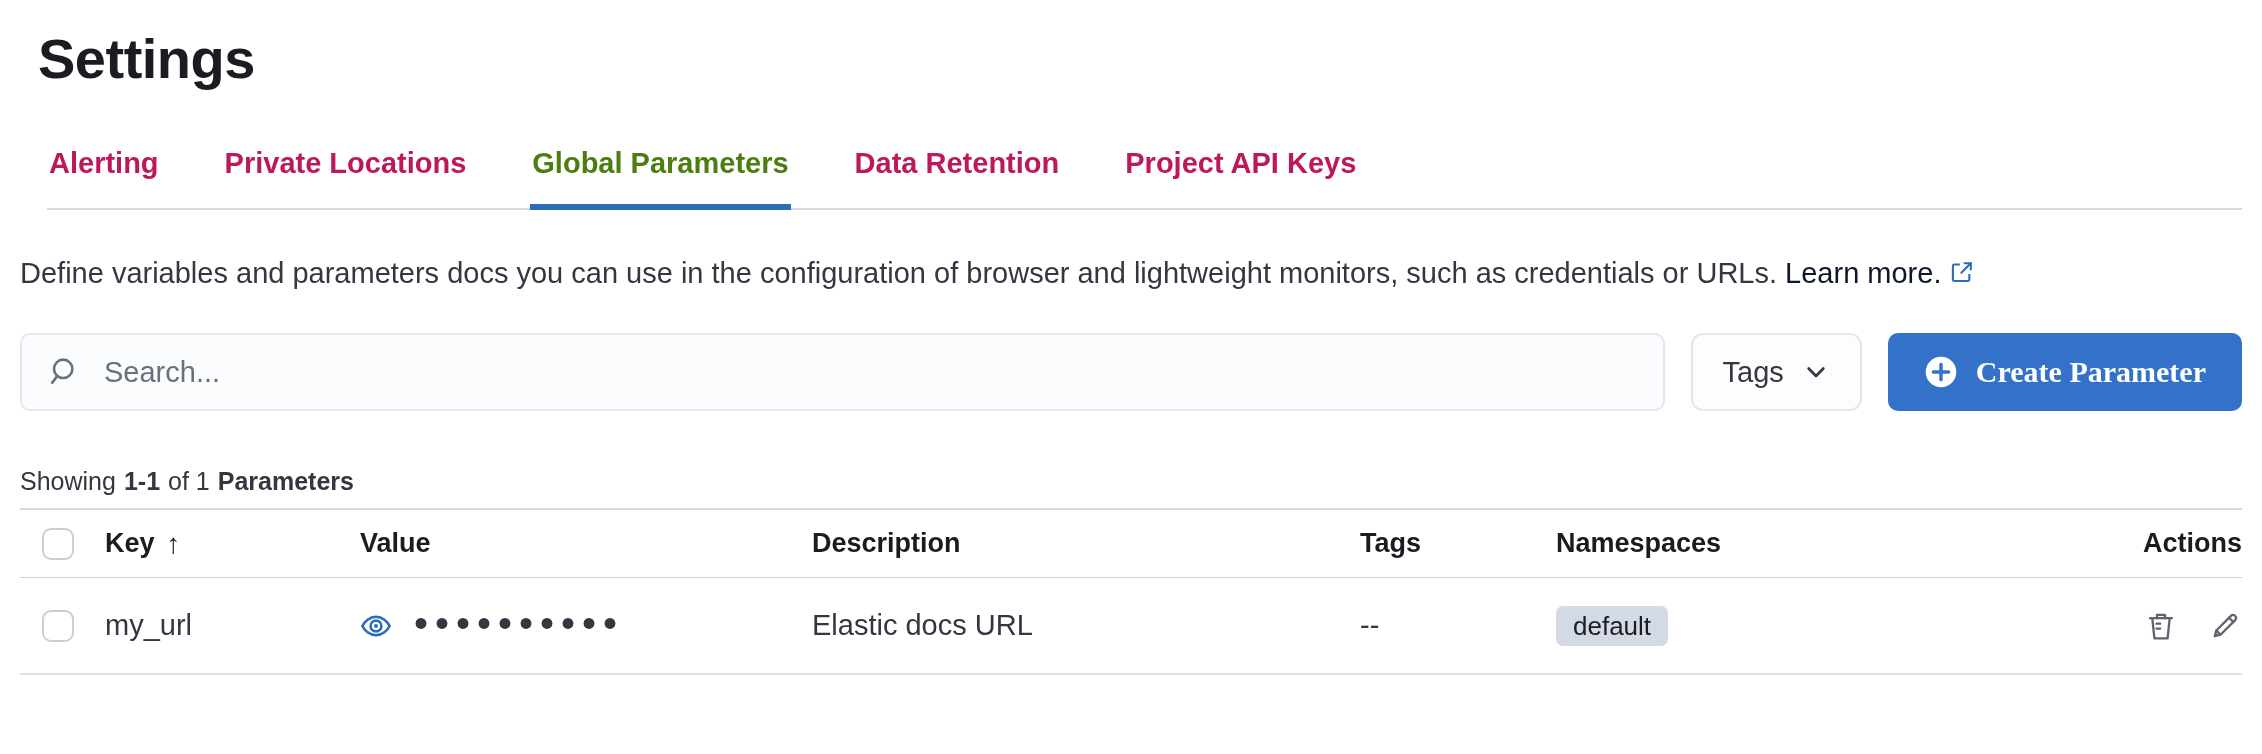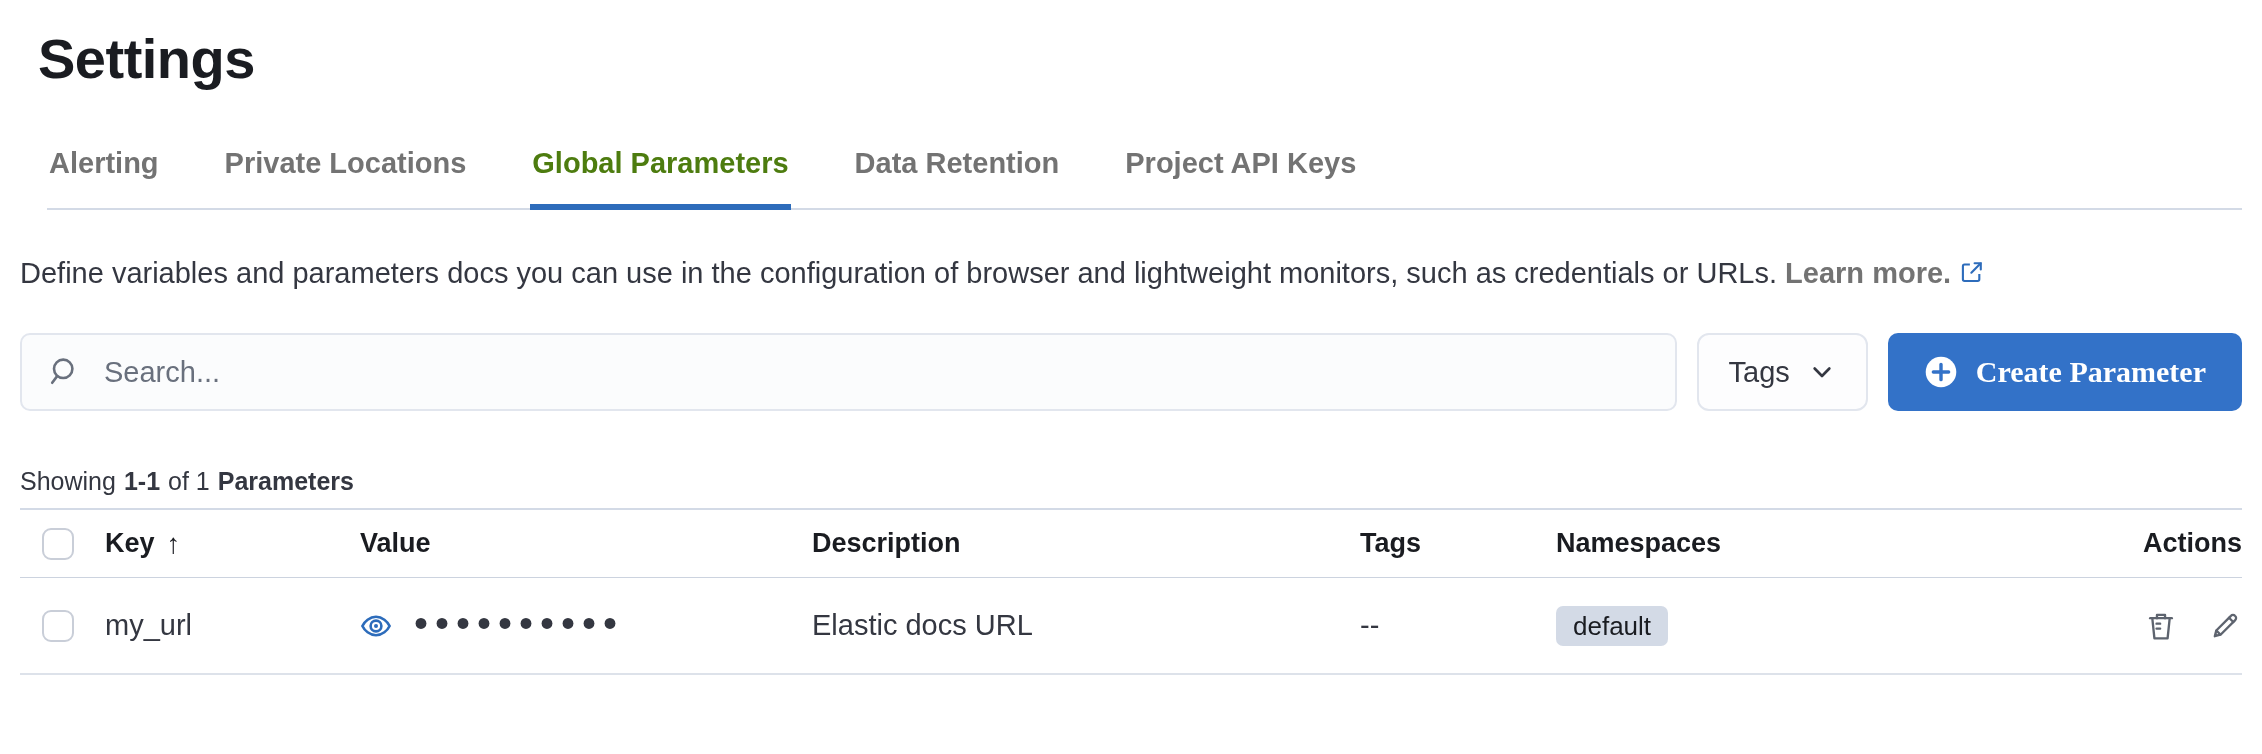--- a/index.html
+++ b/index.html
@@ -12,7 +12,7 @@
 
   
   .tabs { display: flex; gap: 62px; margin: 46px 0 0 27px; border-bottom: 2px solid #d3dae6; }
-  .tab { font-size: 29px; font-weight: 700; color: #737373; padding: 10px 2px 24px 2px; cursor: pointer;
+  .tab { font-size: 29px; font-weight: 700; color: #be185d; padding: 10px 2px 24px 2px; cursor: pointer;
     border-bottom: 6px solid transparent; margin-bottom: -2px; white-space: nowrap; }
   .tab.active { color: #4d7c0f; border-bottom-color: #2d6cbb; }
 

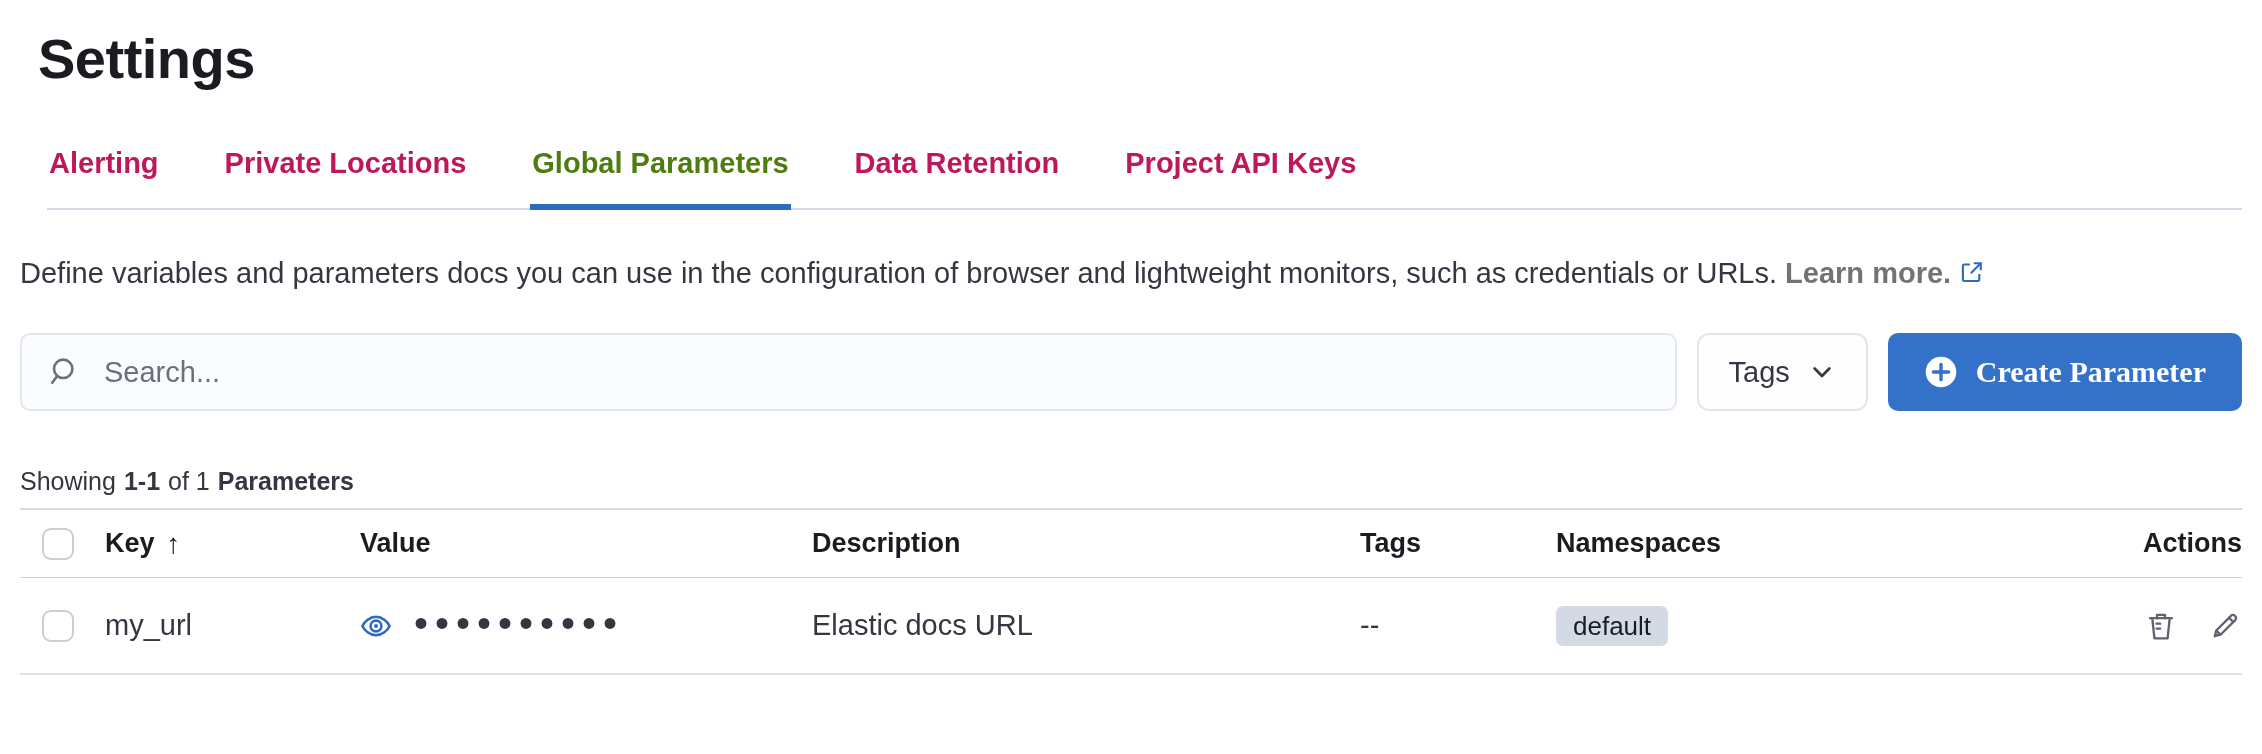--- a/index.html
+++ b/index.html
@@ -18,7 +18,7 @@
 
   
   .description { margin-top: 40px; font-size: 29px; line-height: 47px; color: #343741; max-width: 2180px; }
-  .description a { color: #737373; text-decoration: none; cursor: pointer; font-weight: bold; }
+  .description a { color: #0f172a; text-decoration: none; cursor: pointer; }
   .ext-icon { display: inline-block; width: 26px; height: 26px; margin-left: 8px; vertical-align: -2px; }
 
   

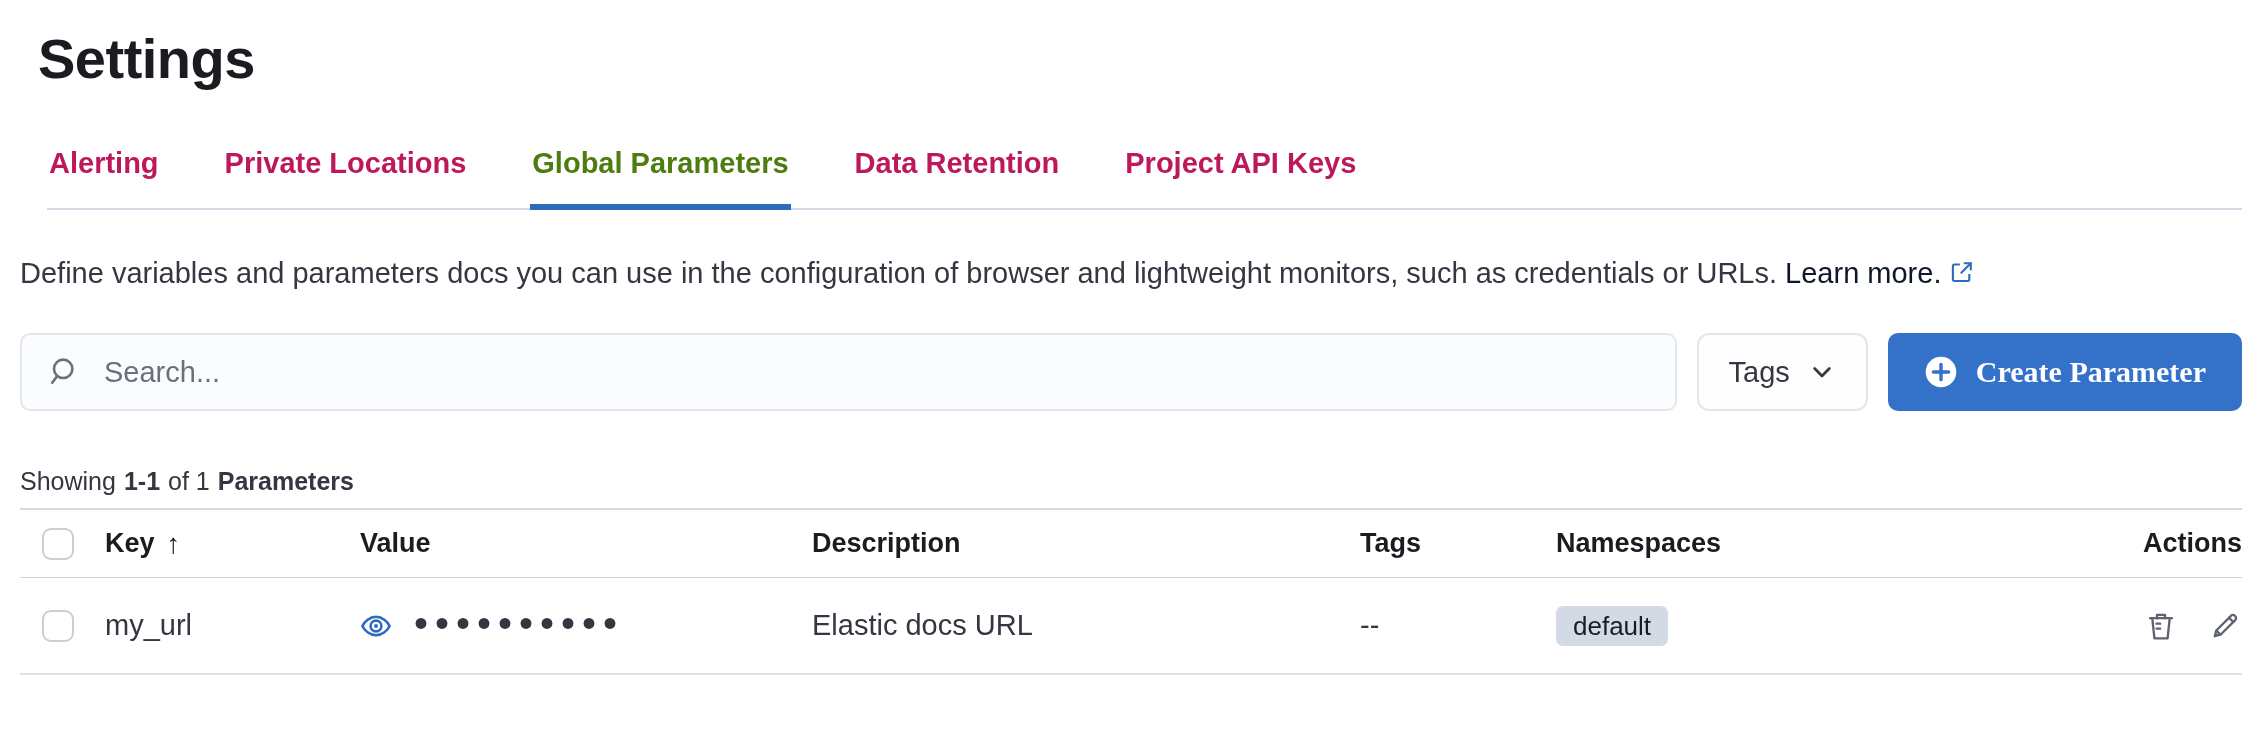--- a/index.html
+++ b/index.html
@@ -22,7 +22,7 @@
   .ext-icon { display: inline-block; width: 26px; height: 26px; margin-left: 8px; vertical-align: -2px; }
 
   
-  .toolbar { display: flex; align-items: stretch; margin-top: 36px; gap: 20px; }
+  .toolbar { display: flex; align-items: stretch; margin-top: 36px; gap: 26px; }
   .search-wrap { position: relative; flex: 1 1 auto; }
   .search-input { width: 100%; height: 78px; border: 2px solid #e2e6ee; border-radius: 10px;
     background: #fbfcfd; font-size: 29px; color: #343741; padding: 0 24px 0 82px;

